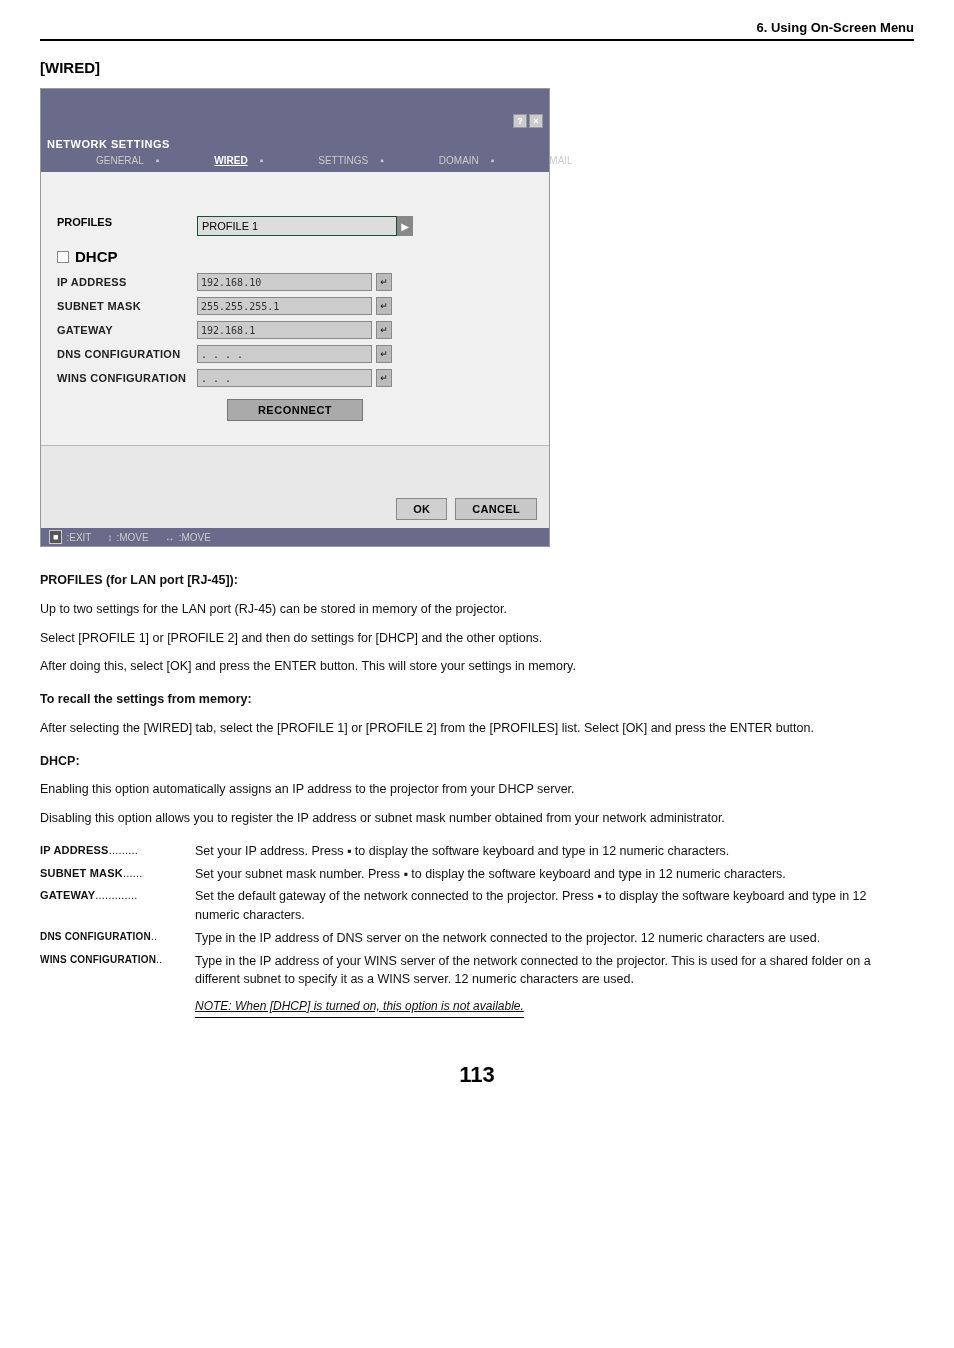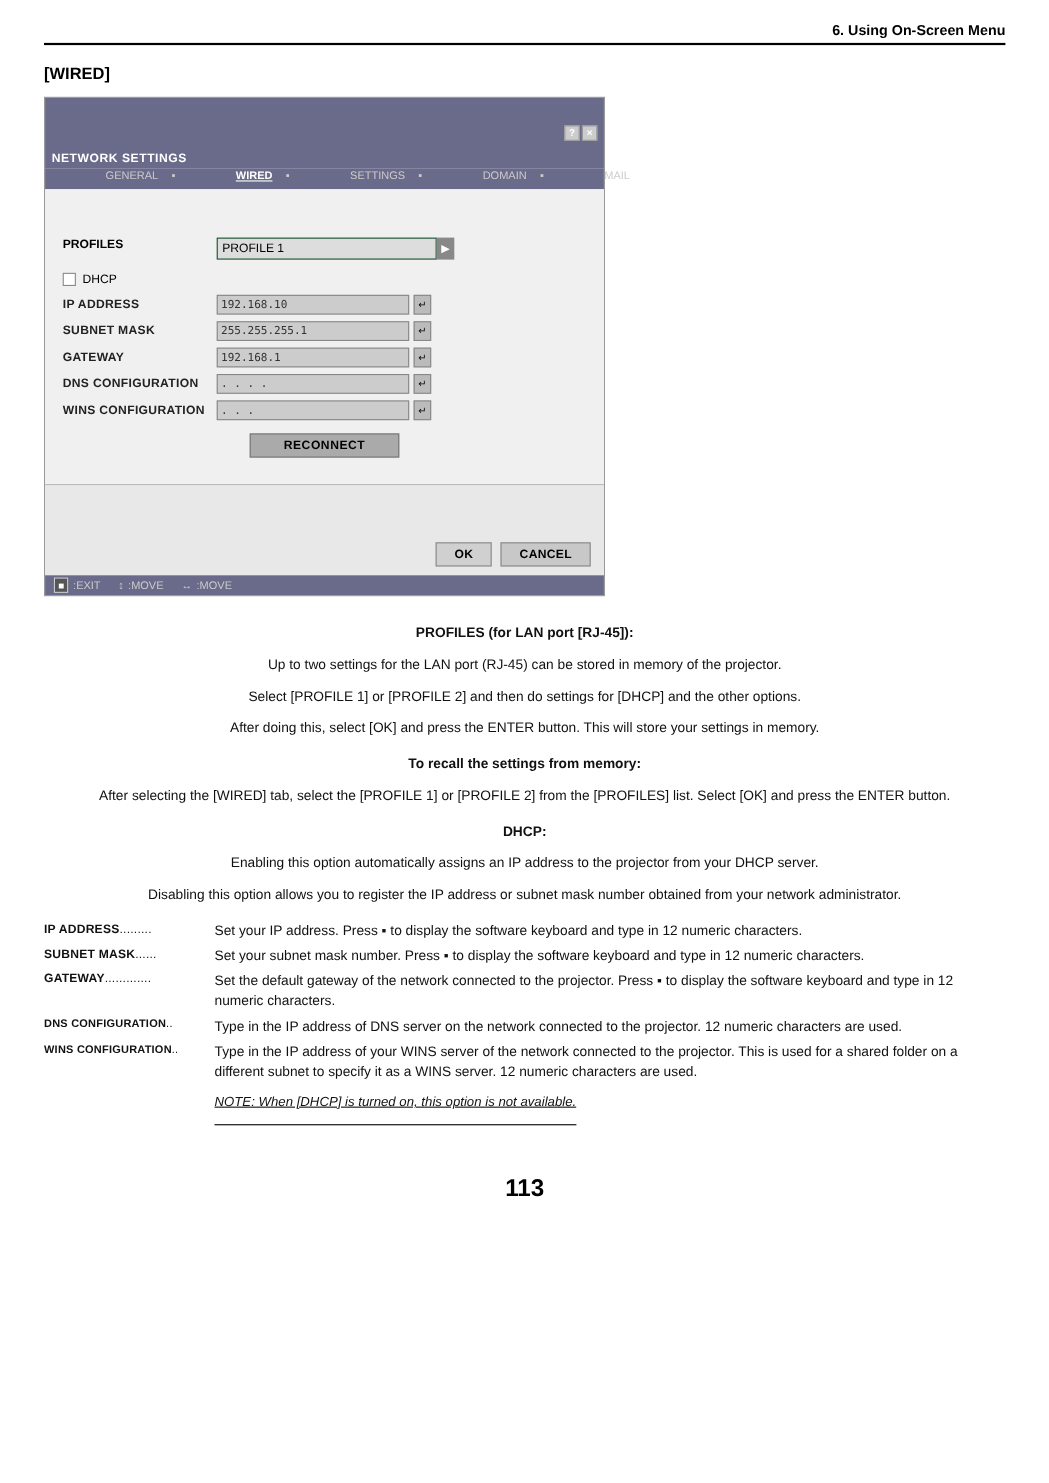--- a/index.html
+++ b/index.html
@@ -150,8 +150,8 @@
       background: #fff;
     }
     .dhcp-label {
-      font-size: 11px;
-      font-weight: normal;
+      font-size: 15px;
+      font-weight: bold;
       text-transform: uppercase;
     }
 

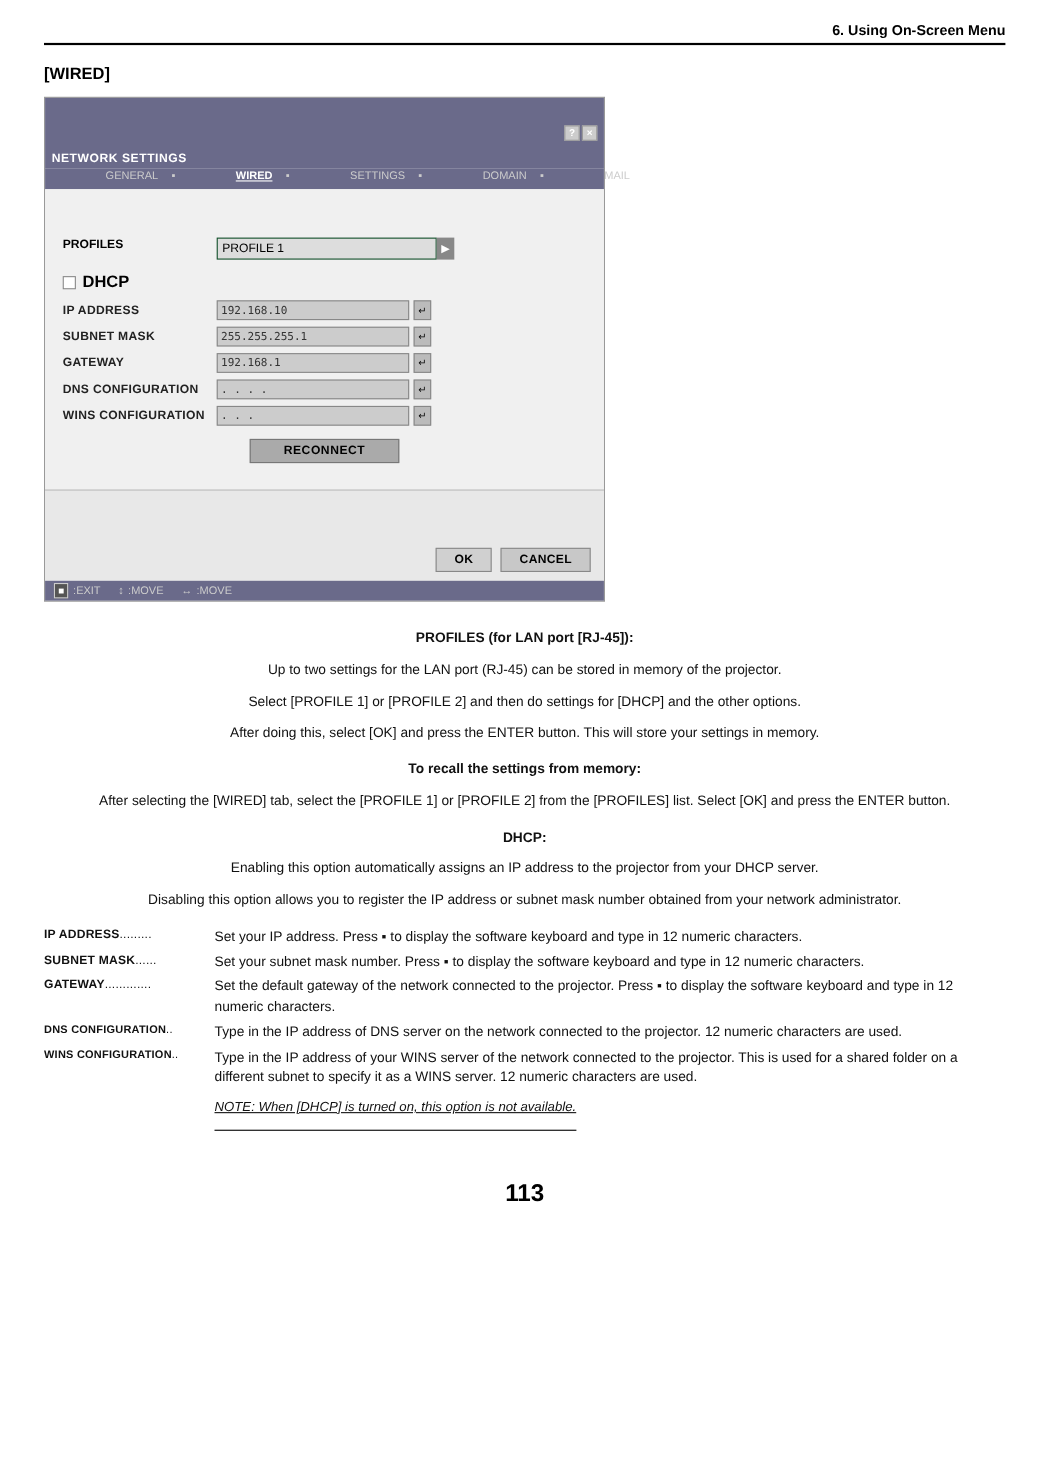--- a/index.html
+++ b/index.html
@@ -252,7 +252,6 @@
 
     .content .block {
       margin-bottom: 14px;
-      text-align: center;
     }
 
     .content .bold-label {

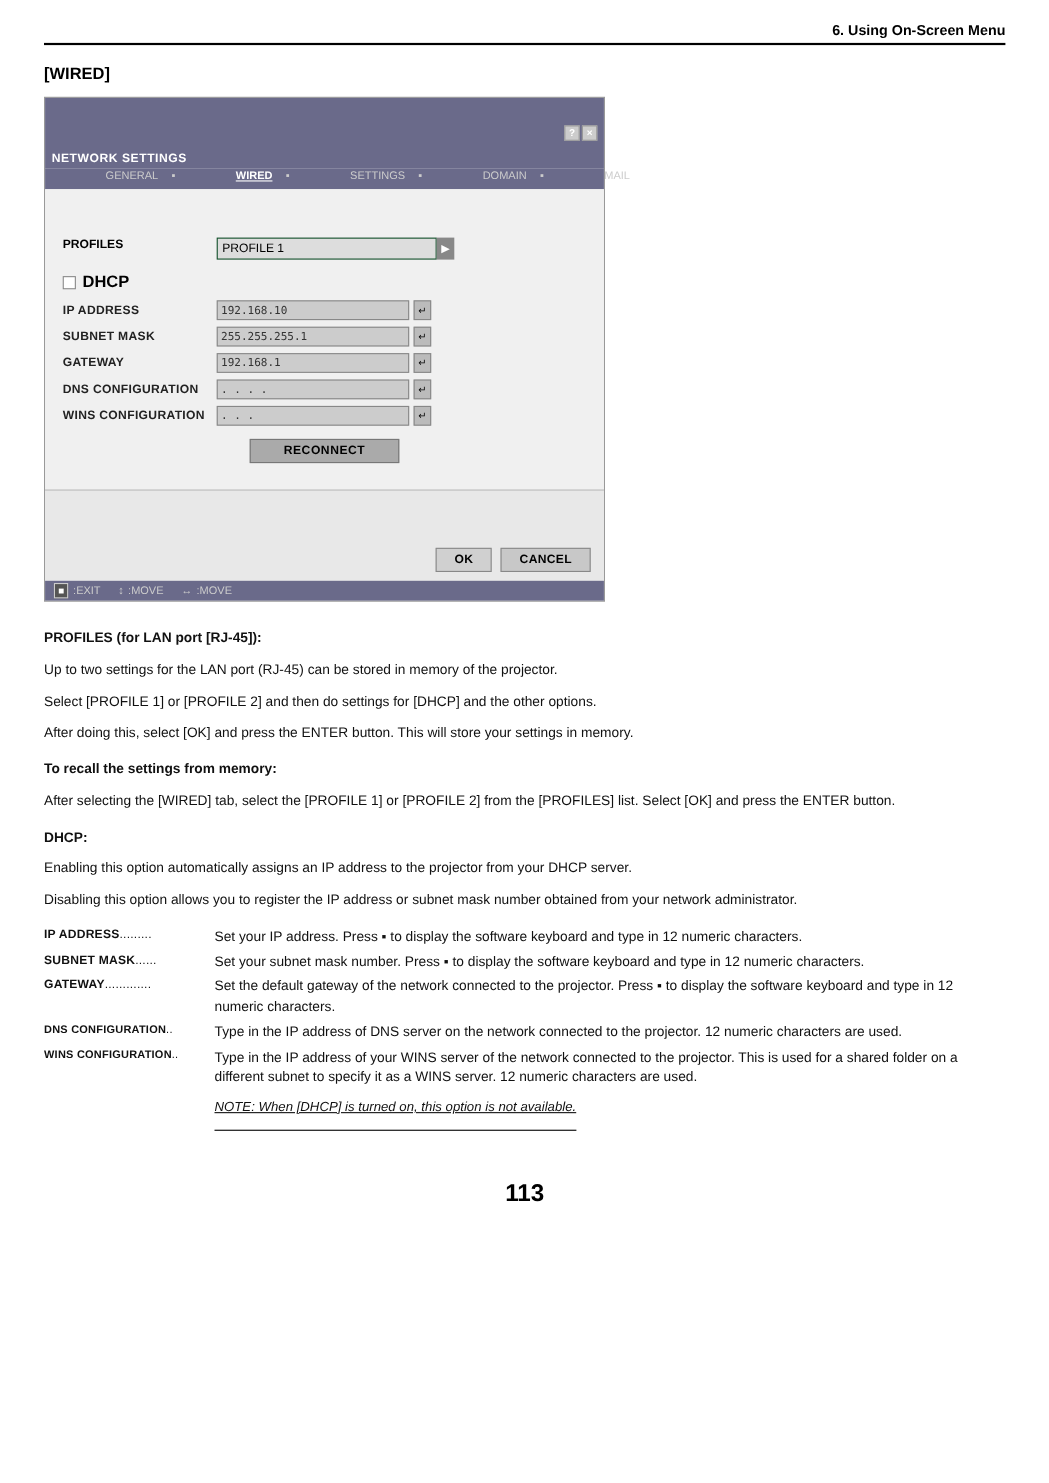--- a/index.html
+++ b/index.html
@@ -286,7 +286,7 @@
       display: block;
       margin: 4px 0;
       border-bottom: 1px solid #000;
-      padding-bottom: 12px;
+      padding-bottom: 2px;
     }
 
     

